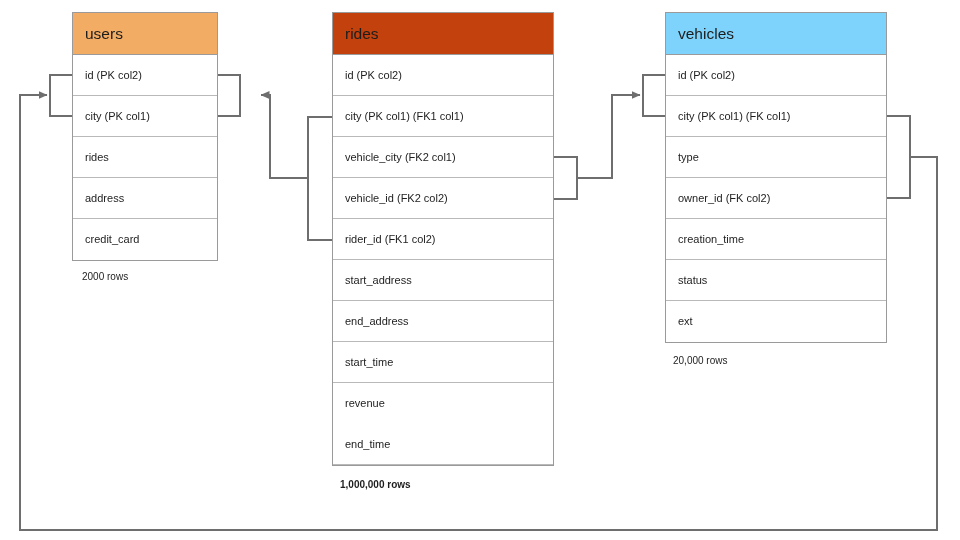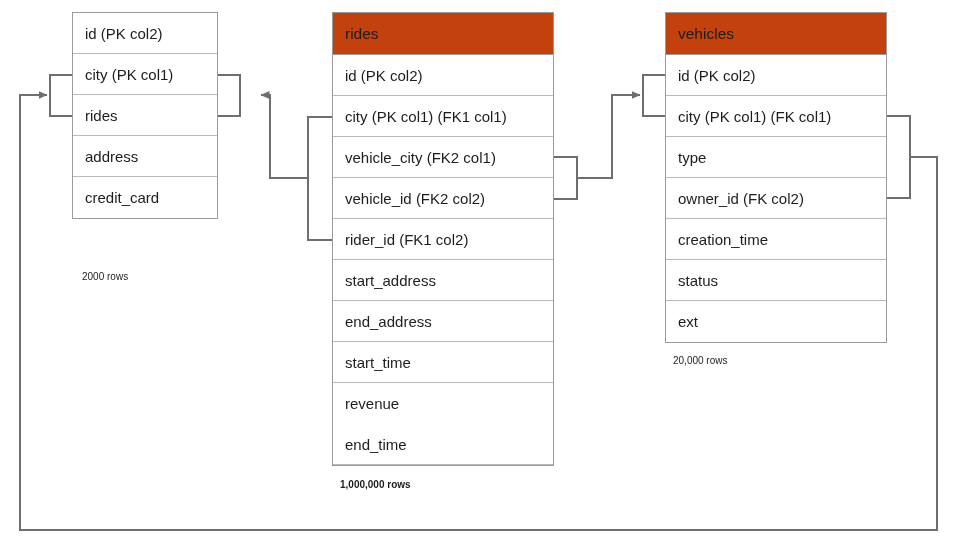--- a/index.html
+++ b/index.html
@@ -84,6 +84,7 @@
   </svg>
 
   <div class="table" style="left:72px;top:12px;width:146px;">
+    <div class="t-header" style="background:#f2ac63;">users</div>
     <div class="t-row">id (PK col2)</div>
     <div class="t-row">city (PK col1)</div>
     <div class="t-row">rides</div>

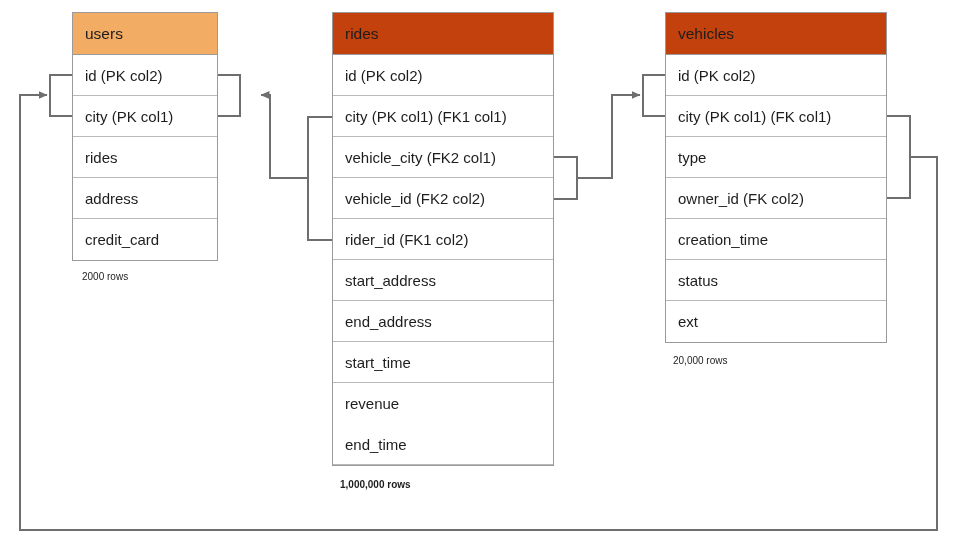--- a/index.html
+++ b/index.html
@@ -109,7 +109,7 @@
   <div class="rowcount" style="left:340px;top:479px;font-weight:bold;">1,000,000 rows</div>
 
   <div class="table" style="left:665px;top:12px;width:222px;">
-    <div class="t-header" style="background:#c2410c;">vehicles</div>
+    <div class="t-header" style="background:#7dd3fc;">vehicles</div>
     <div class="t-row">id (PK col2)</div>
     <div class="t-row">city (PK col1) (FK col1)</div>
     <div class="t-row">type</div>

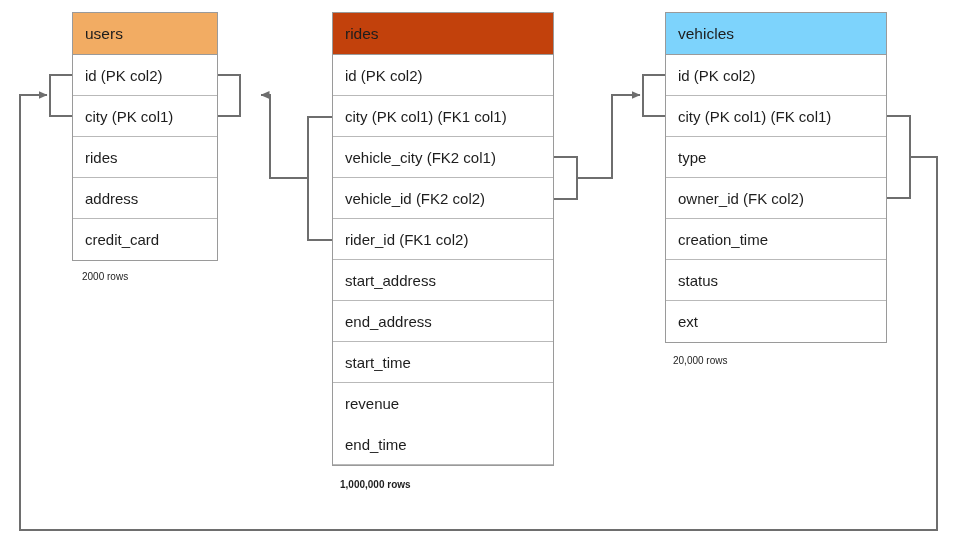--- a/index.html
+++ b/index.html
@@ -35,7 +35,7 @@
     height:41px;
     line-height:41px;
     padding:0 12px;
-    font-size:15px;
+    font-size:11px;
     color:#1d1d1d;
     border-bottom:1px solid #b9b9b9;
     white-space:nowrap;

